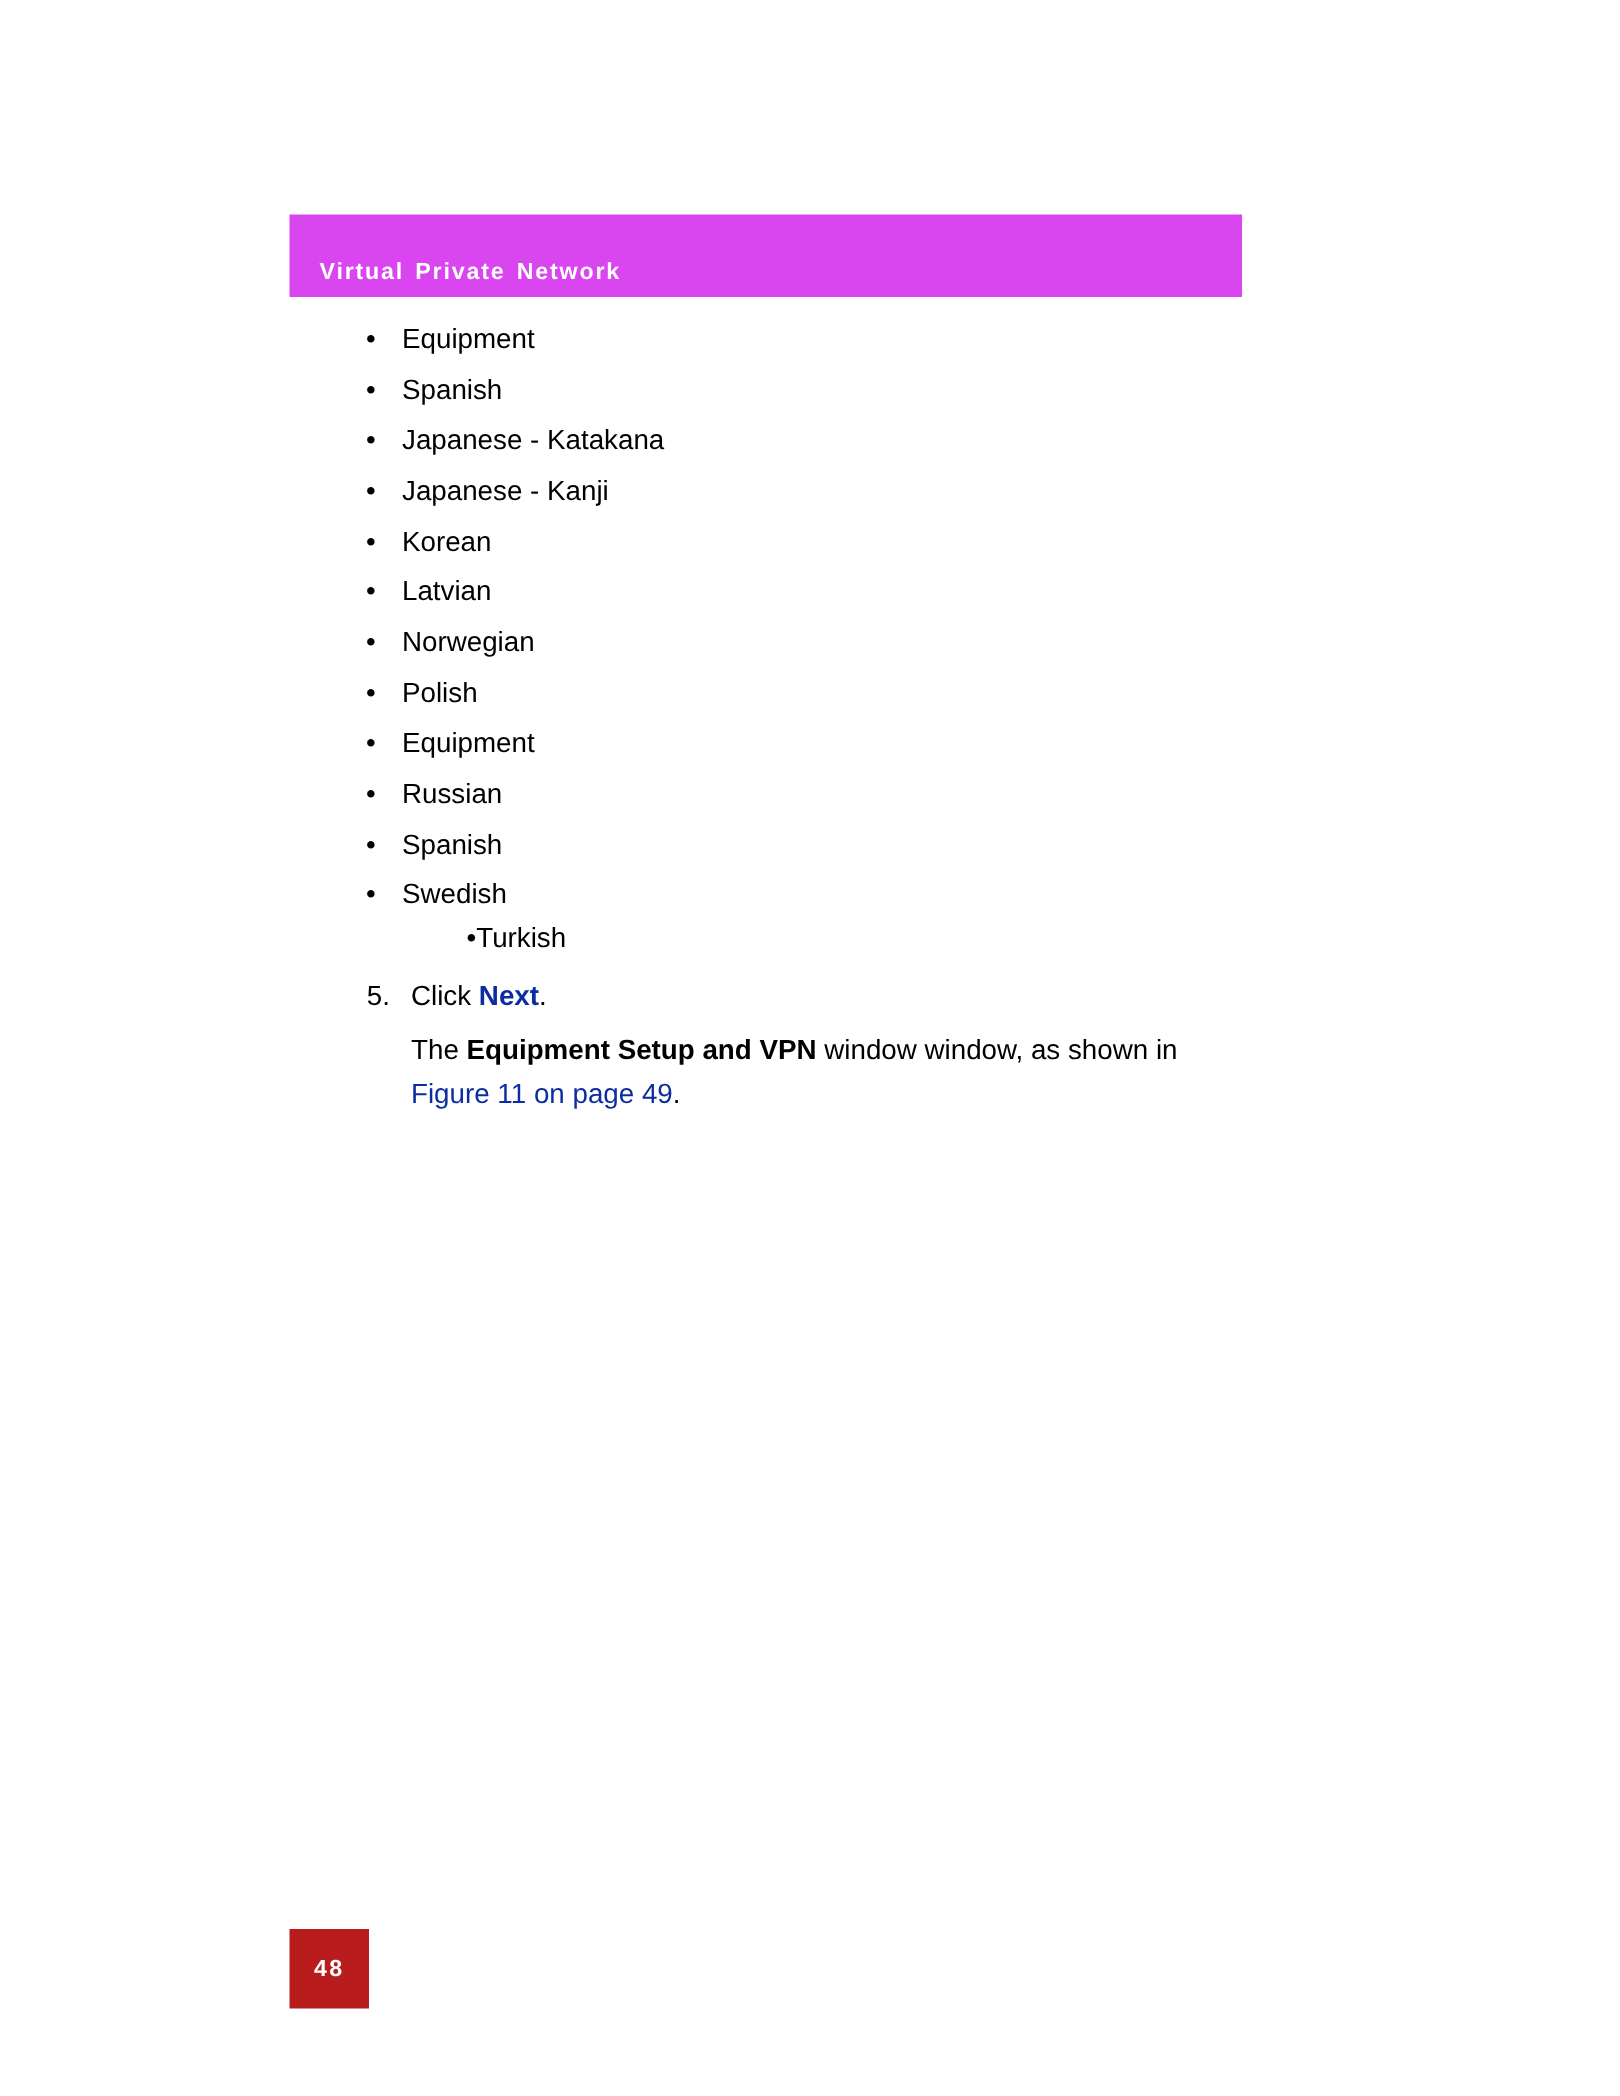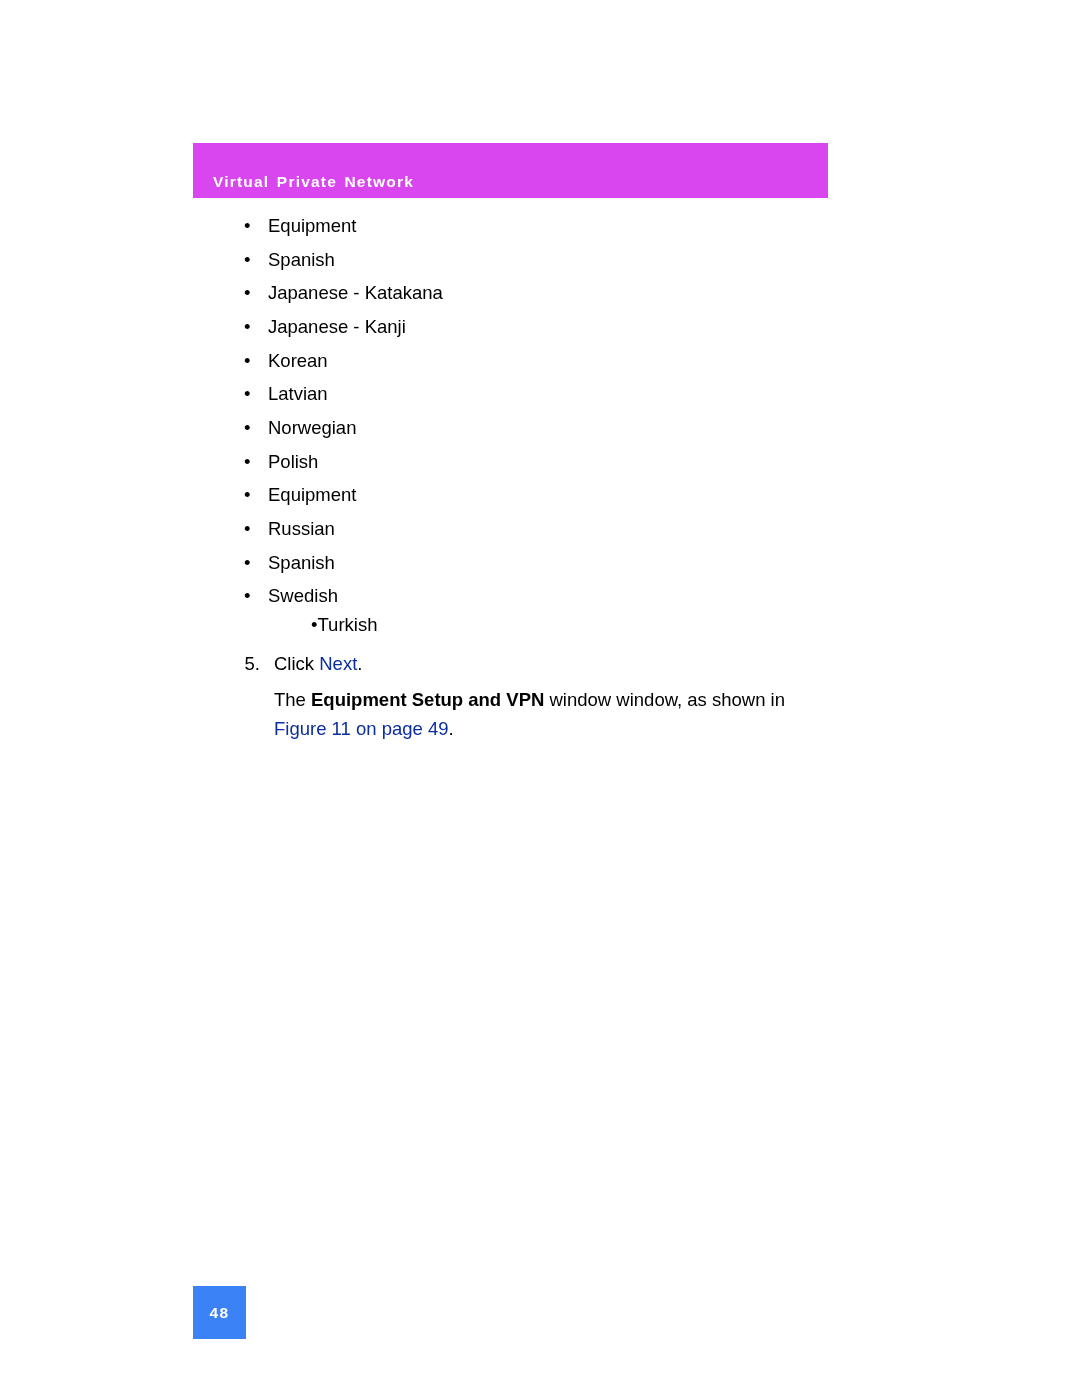--- a/index.html
+++ b/index.html
@@ -77,7 +77,7 @@
   .ordered-body {
     flex: 1;
   }
-  .step-link { color: #0b2da0; font-weight: normal; text-align: right; }
+  .step-link { color: #0b2da0; font-weight: bold; text-align: right; }
   .paragraph {
     margin-top: 8px;
   }

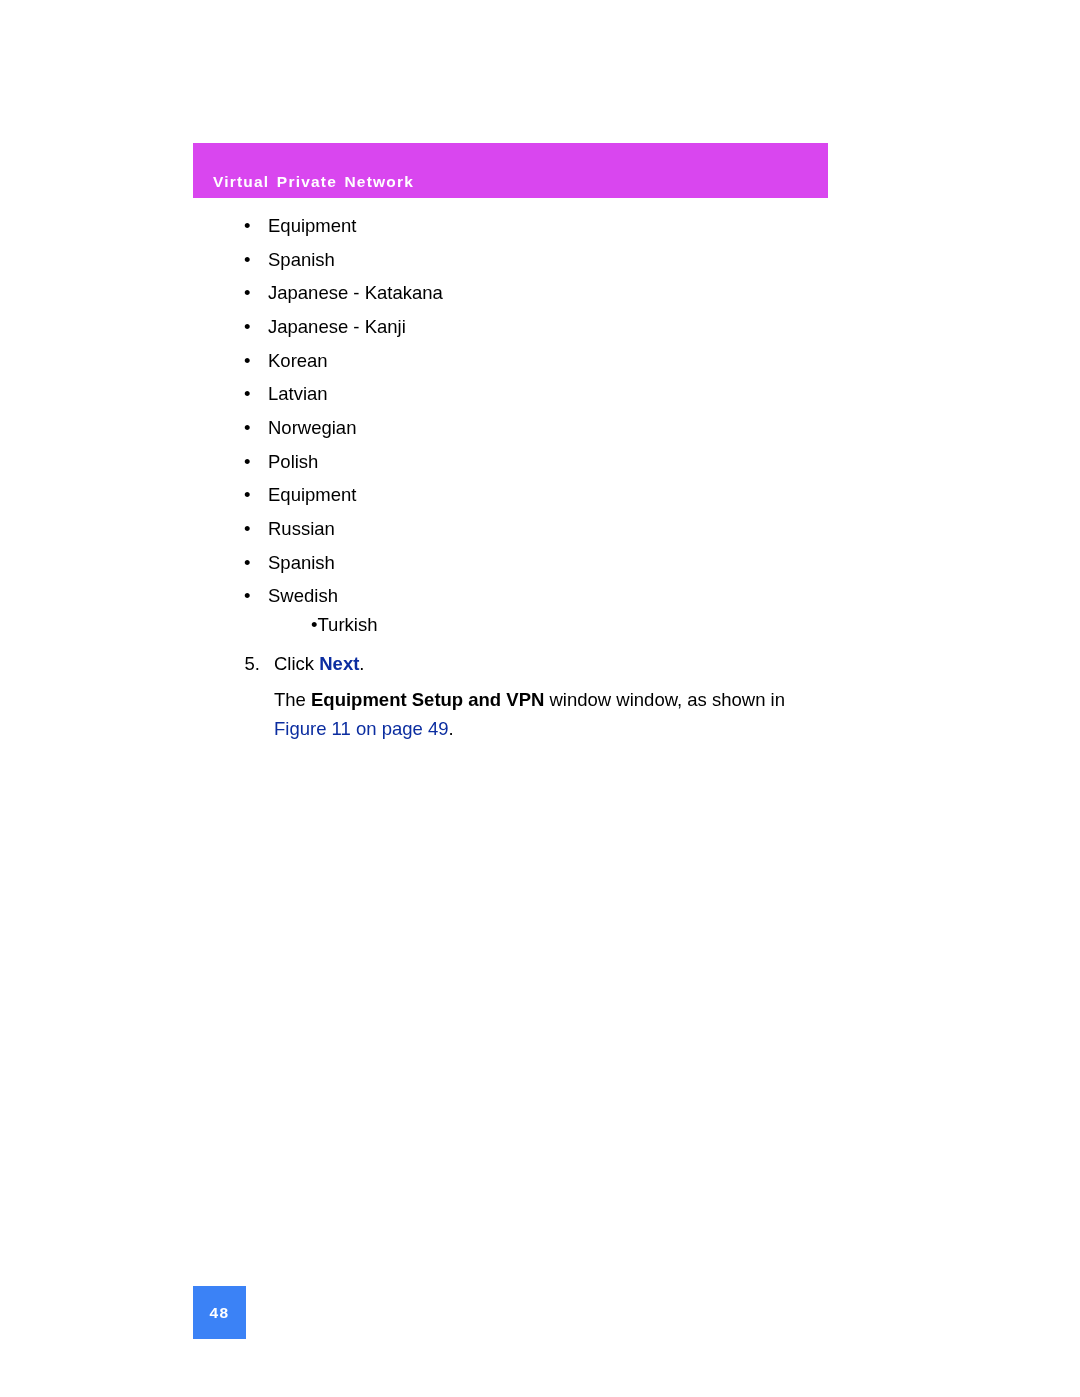--- a/index.html
+++ b/index.html
@@ -89,7 +89,7 @@
     top: 1286px;
     width: 53px;
     height: 53px;
-    background: #3b82f6;
+    background: #b91c1c;
     display: flex;
     align-items: center;
     justify-content: center;

